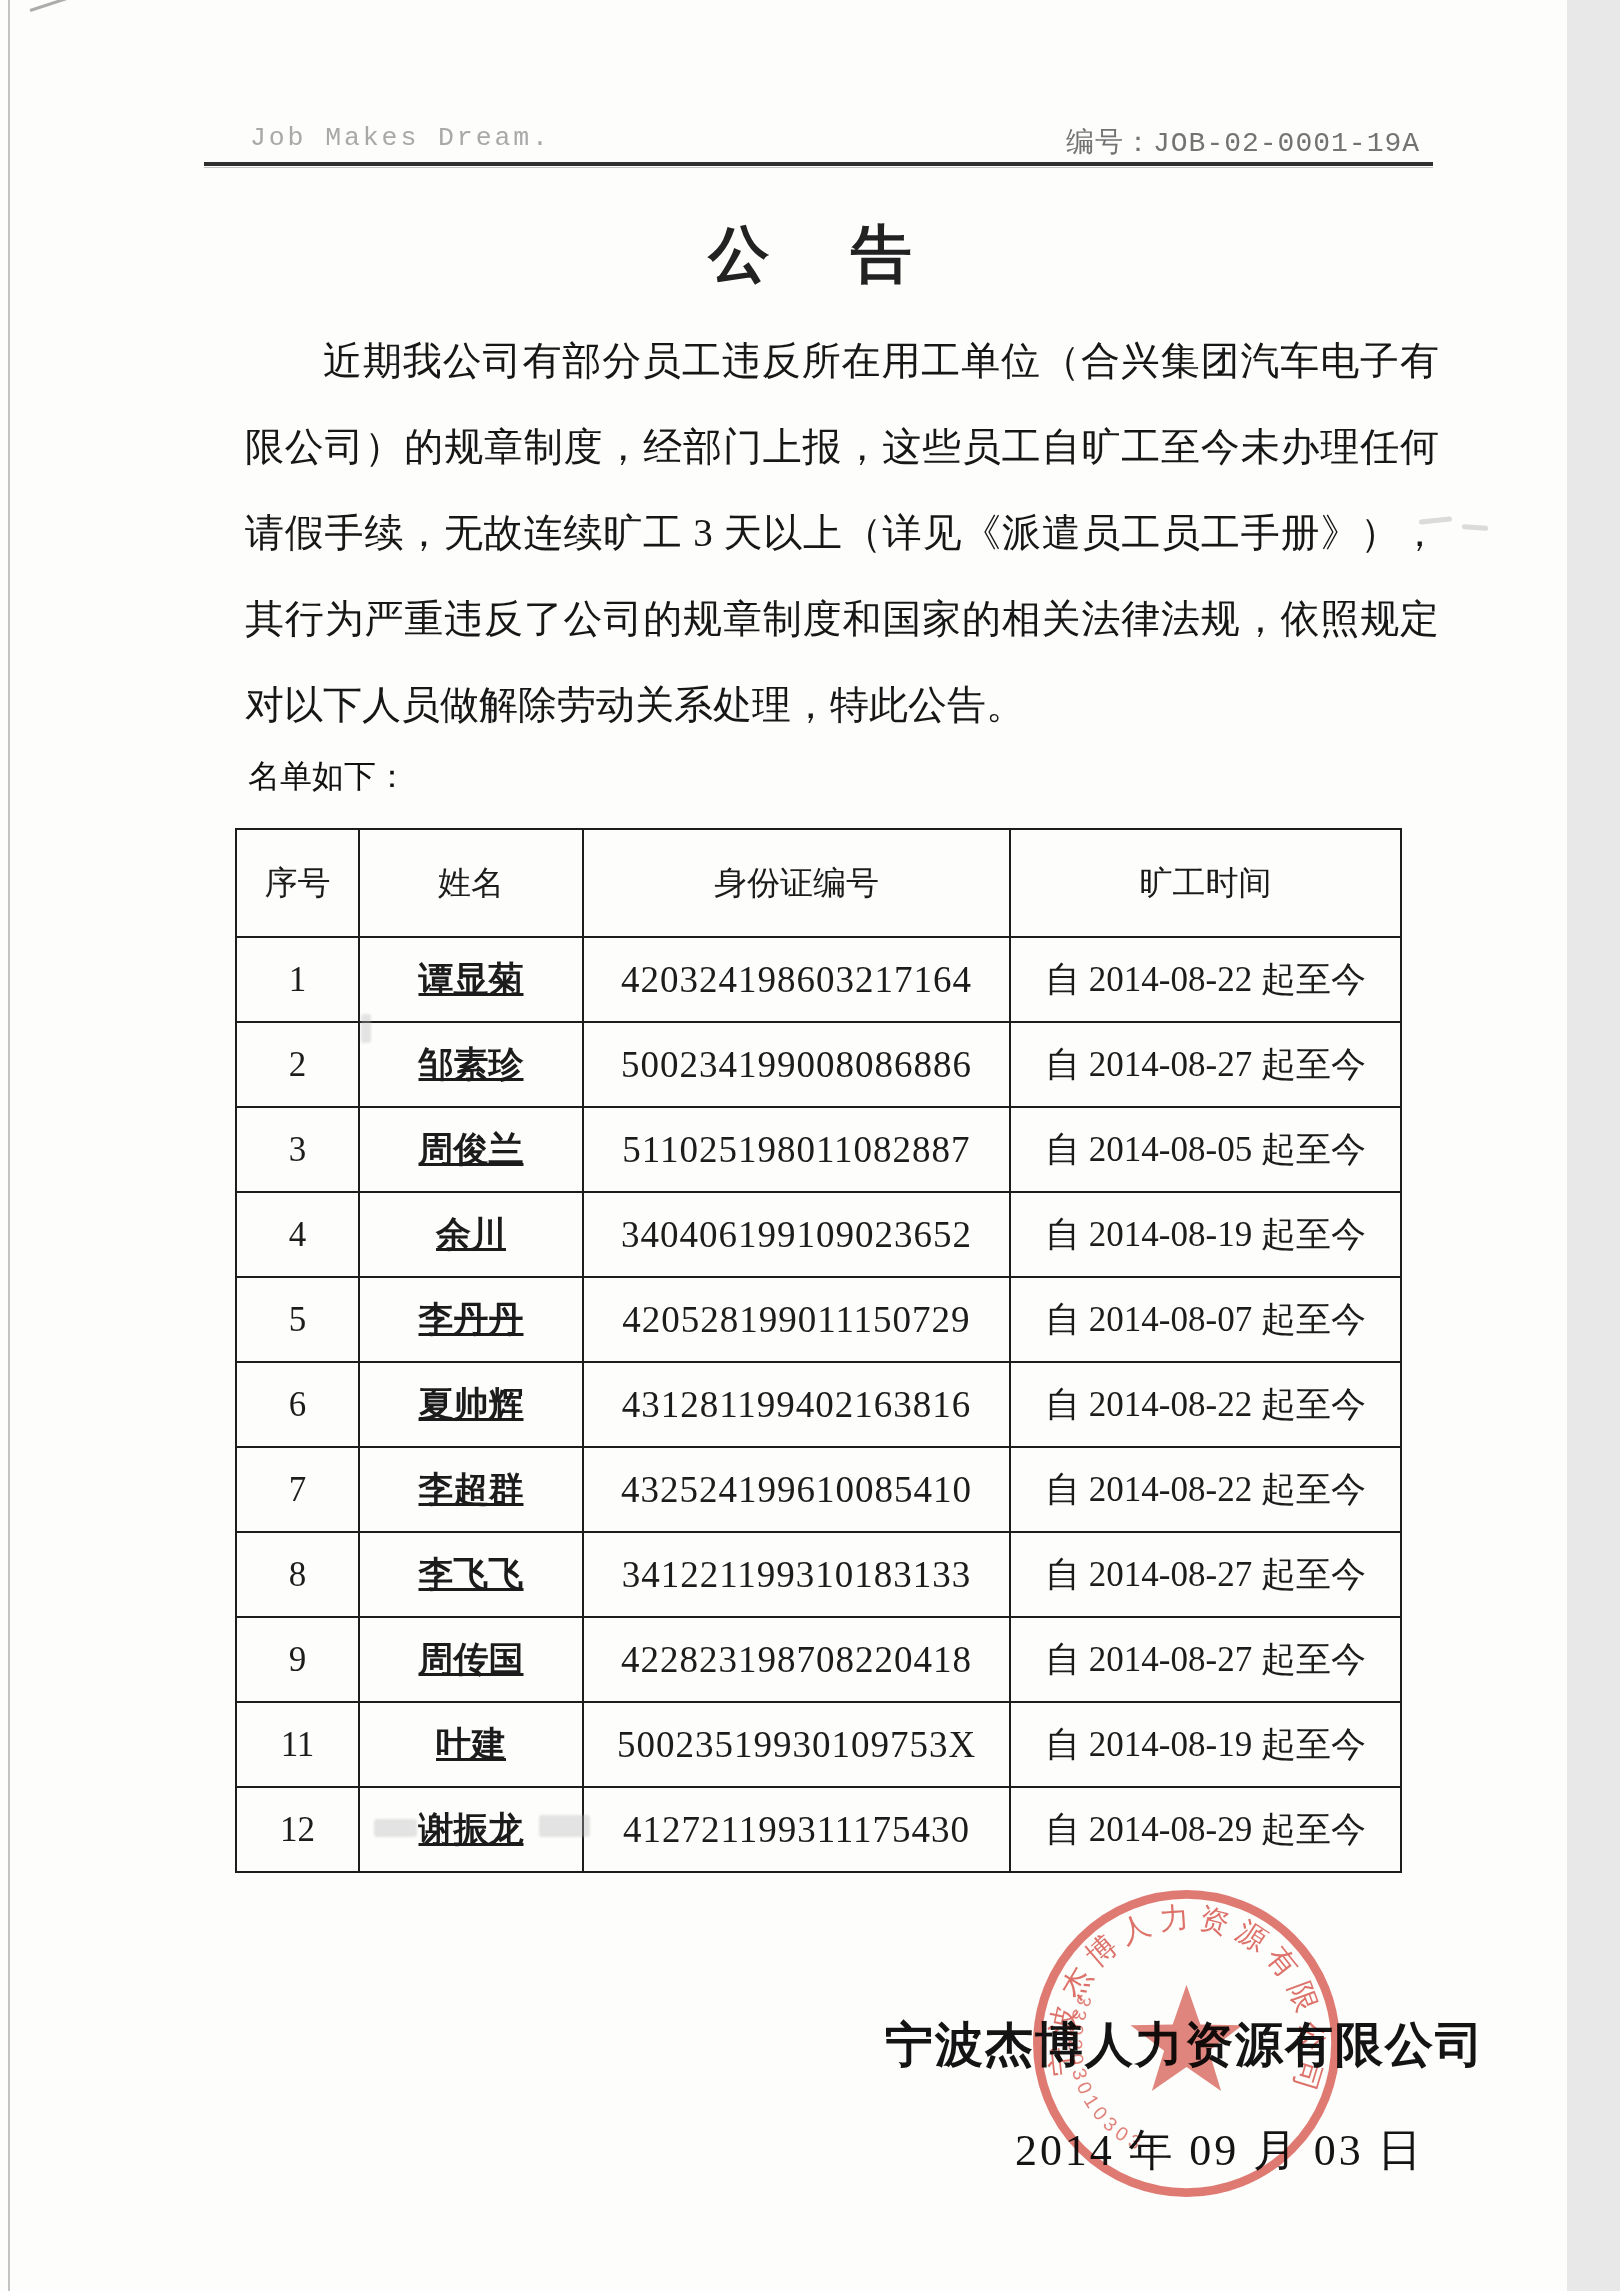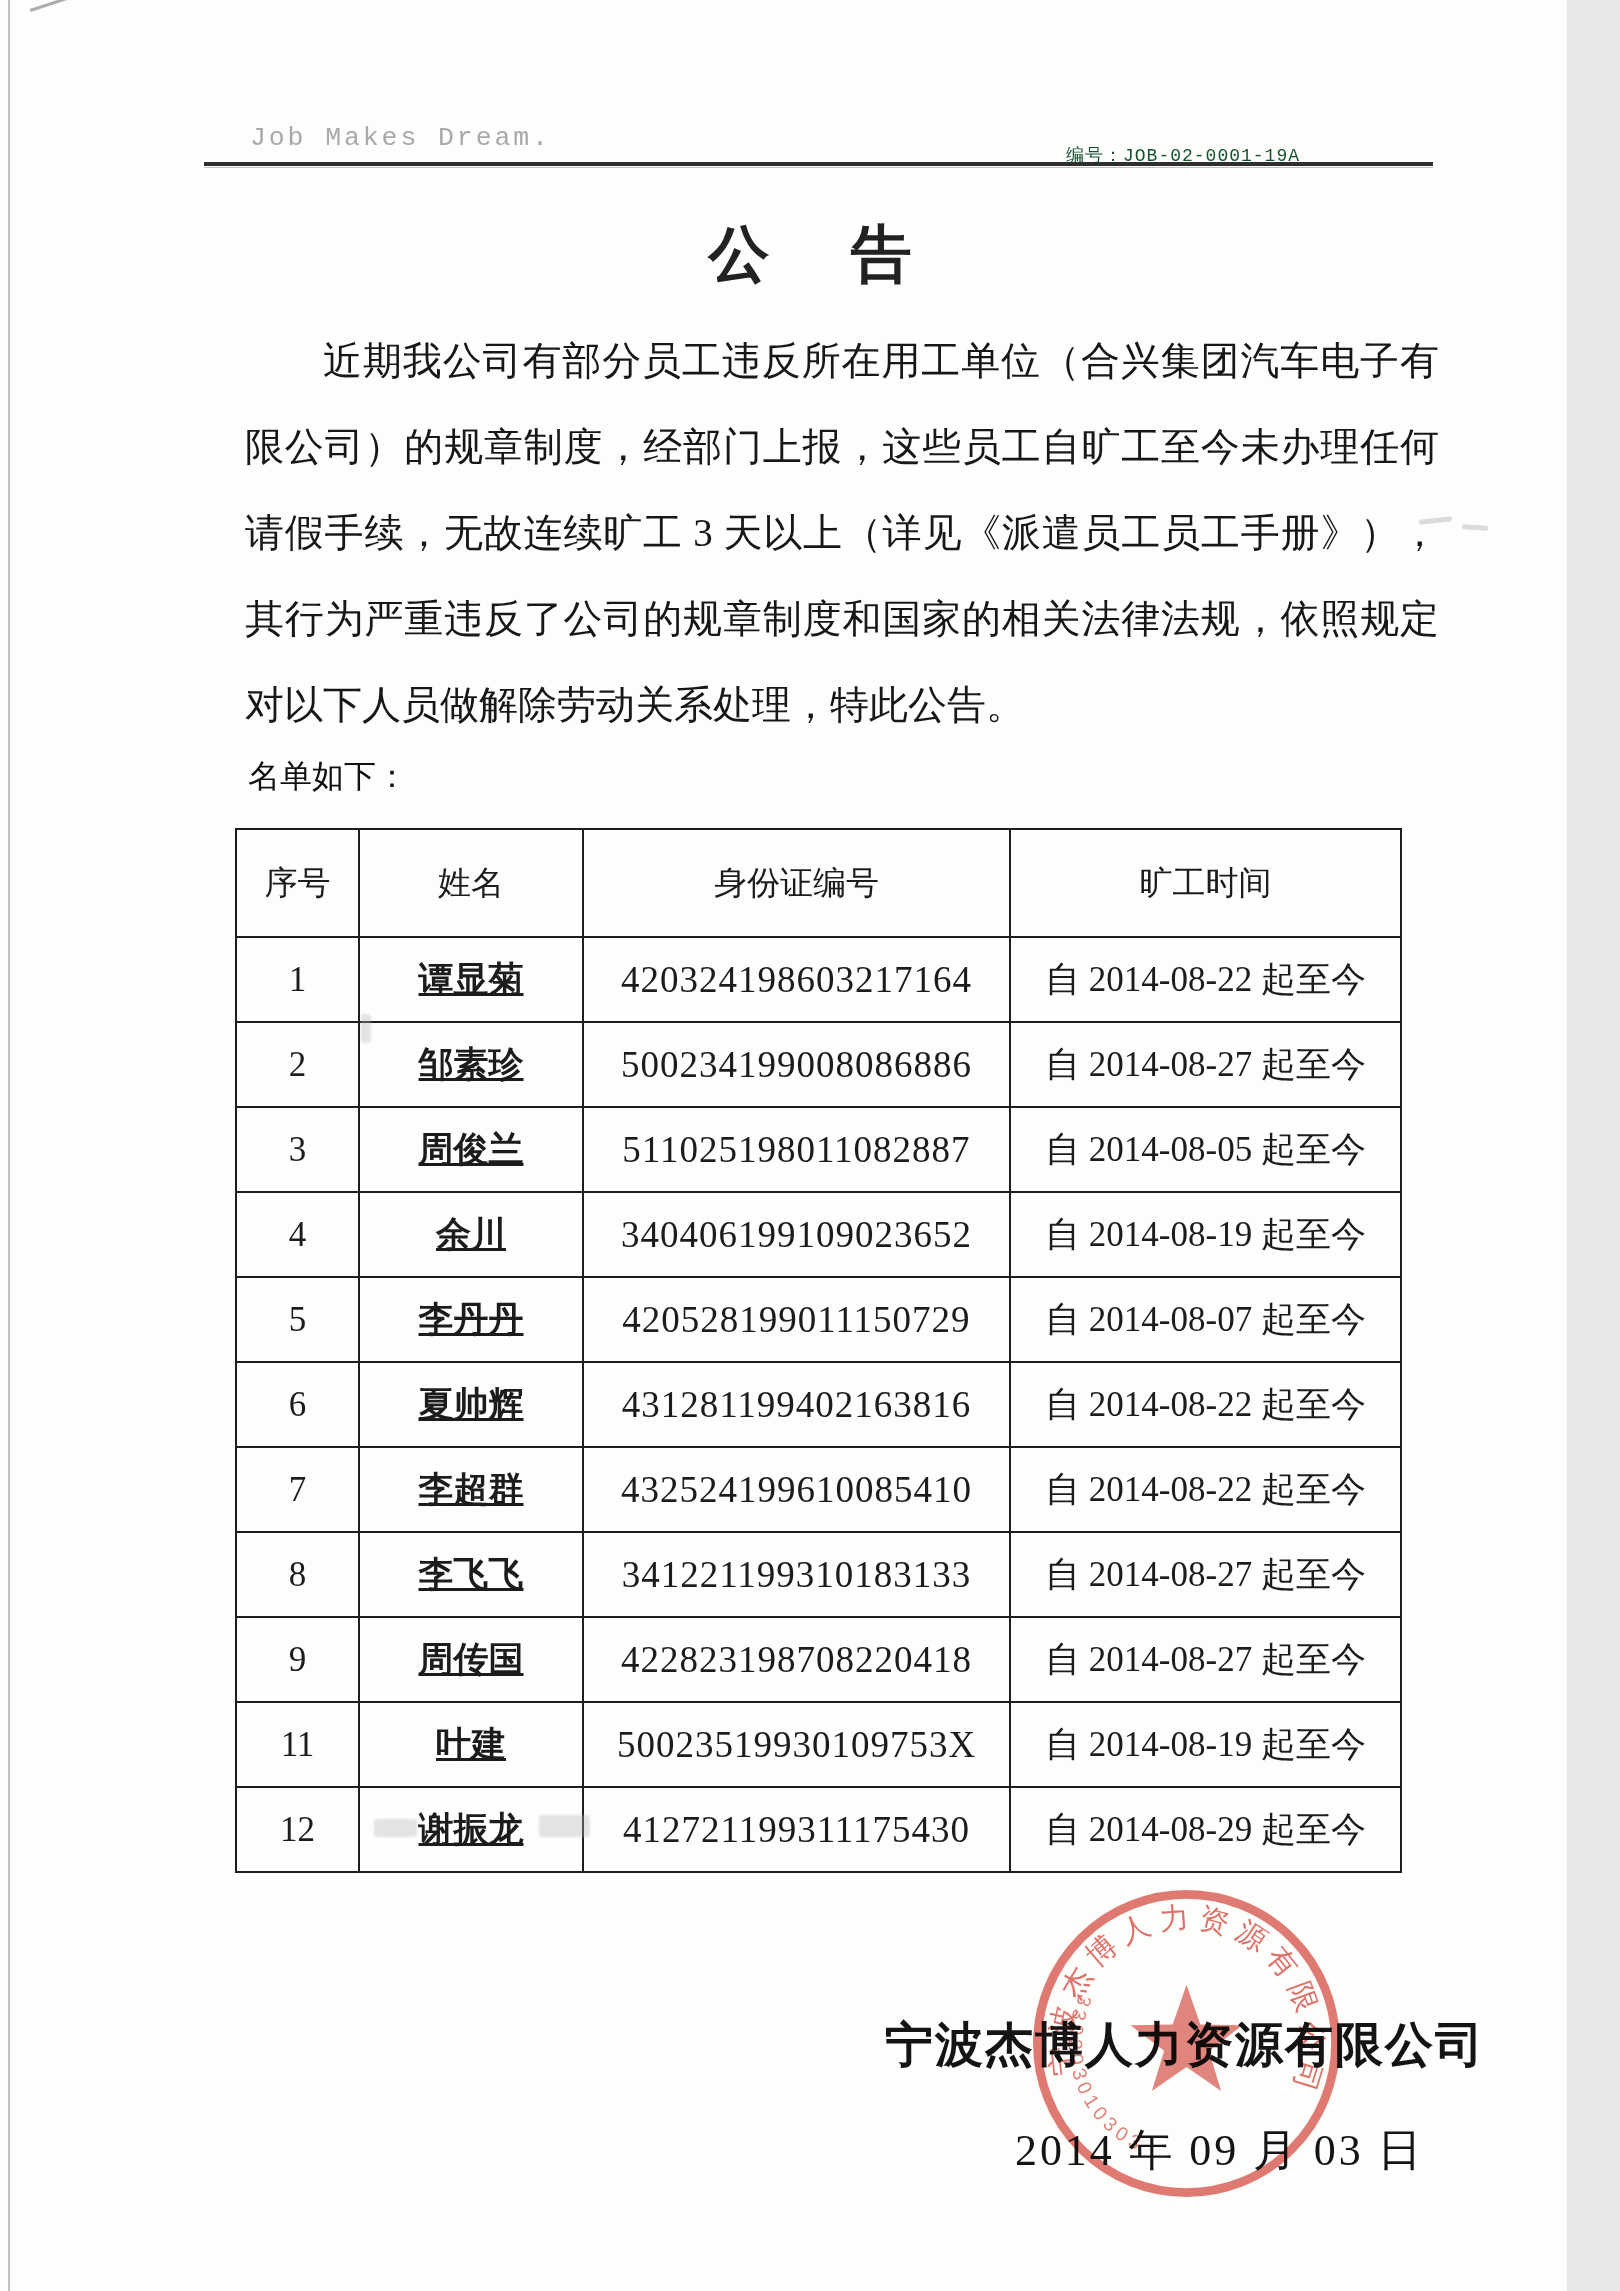--- a/index.html
+++ b/index.html
@@ -29,7 +29,7 @@
   .doc-number {
     position:absolute; left:1066px; top:123px;
     font-family:"Liberation Mono", monospace;
-    font-size:18px; letter-spacing:1px; color:#14532d;margin-top:20px;
+    font-size:28px; letter-spacing:1px; color:#737373;
   }
   .rule { position:absolute; left:204px; top:162px; width:1229px; height:3.9px;
           background:#2f2f2f; }

